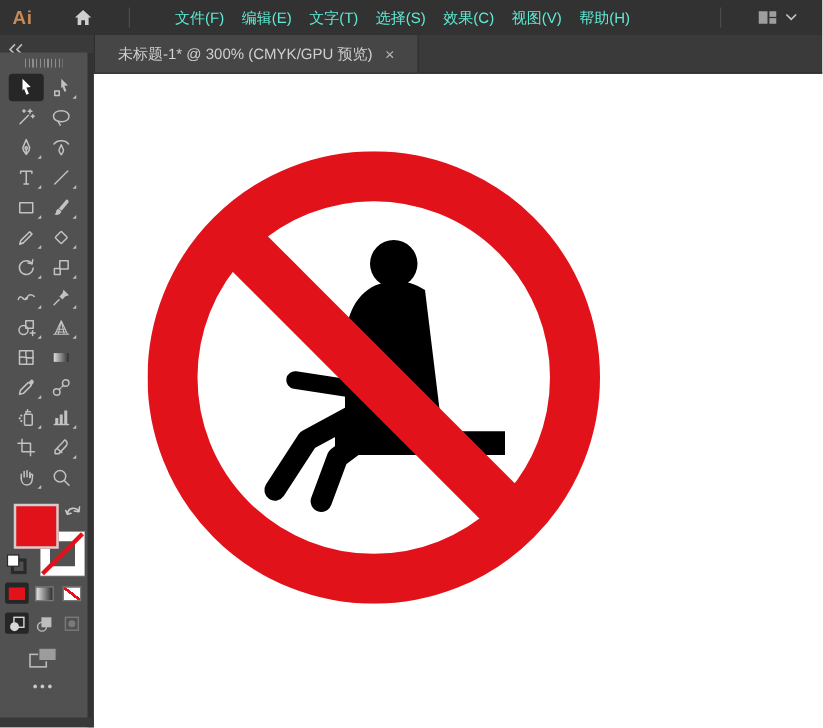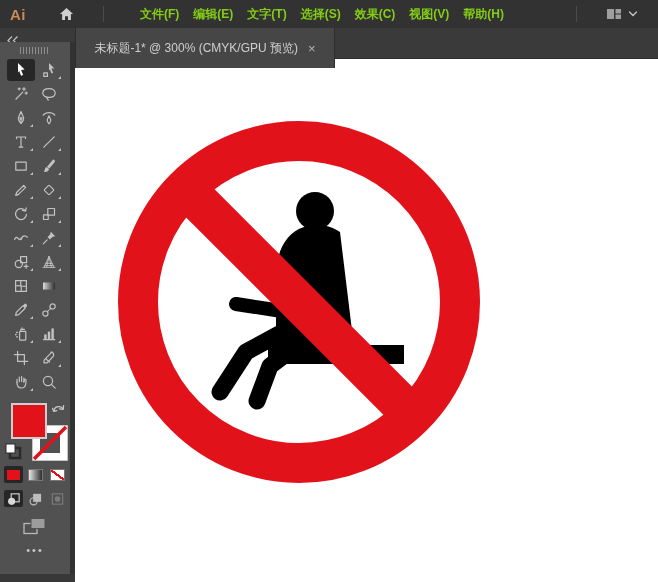--- a/index.html
+++ b/index.html
@@ -11,7 +11,7 @@
   .home-btn{margin-left:13px;display:flex;align-items:center;}
   .vsep{width:1px;height:16px;background:#4b4b4b;margin:0 9px;}
   .menu-items{display:flex;align-items:center;}
-  .menu-item{color:#84cc16;font-size:12px;padding:0 7px;line-height:28px;cursor:default;font-weight:bold;}
+  .menu-item{color:#5eead4;font-size:12px;padding:0 7px;line-height:28px;cursor:default;}
   .mb-spacer{flex:1;}
   .workspace{display:flex;align-items:center;margin-right:14px;}
   .workspace svg{margin-right:6px;}

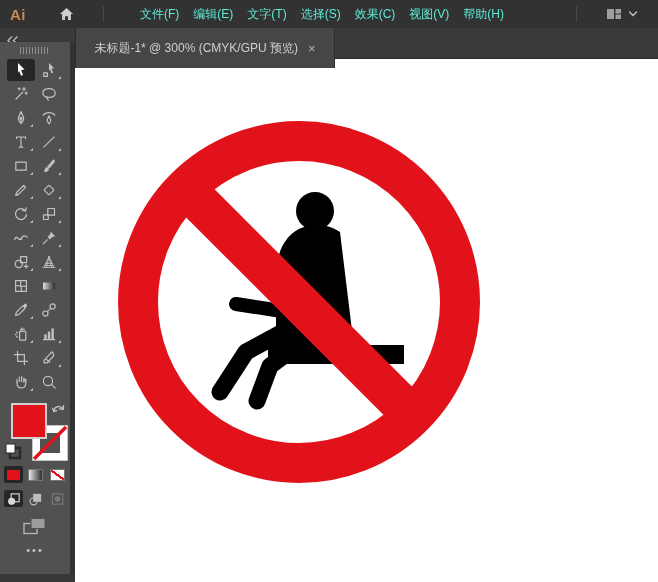--- a/index.html
+++ b/index.html
@@ -18,7 +18,7 @@
   .tabbar{position:absolute;left:0;top:28px;width:658px;height:30px;background:#3A3A3A;
           border-bottom:1px solid #2c2c2c;z-index:4;}
   .collapse{position:absolute;left:6px;top:4px;}
-  .doc-tab{position:absolute;left:75px;top:0;height:40px;width:258px;background:#464646;
+  .doc-tab{position:absolute;left:75px;top:0;height:30px;width:258px;background:#464646;
            border-left:1px solid #2d2d2d;border-right:1px solid #2d2d2d;
            display:flex;align-items:center;justify-content:center;}
   .doc-tab .title{color:#CFCFCF;font-size:12px;white-space:nowrap;}

